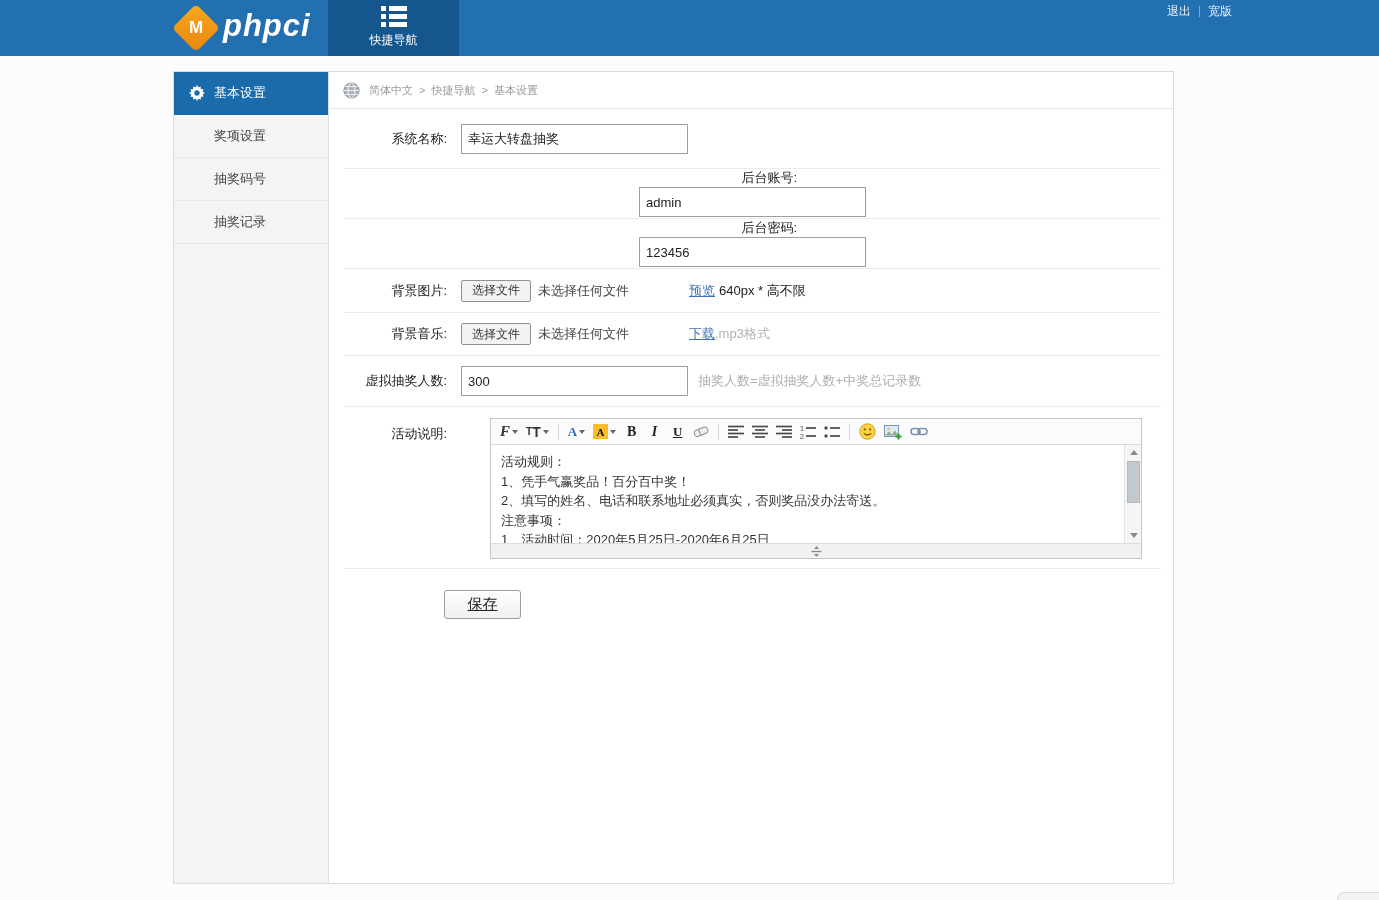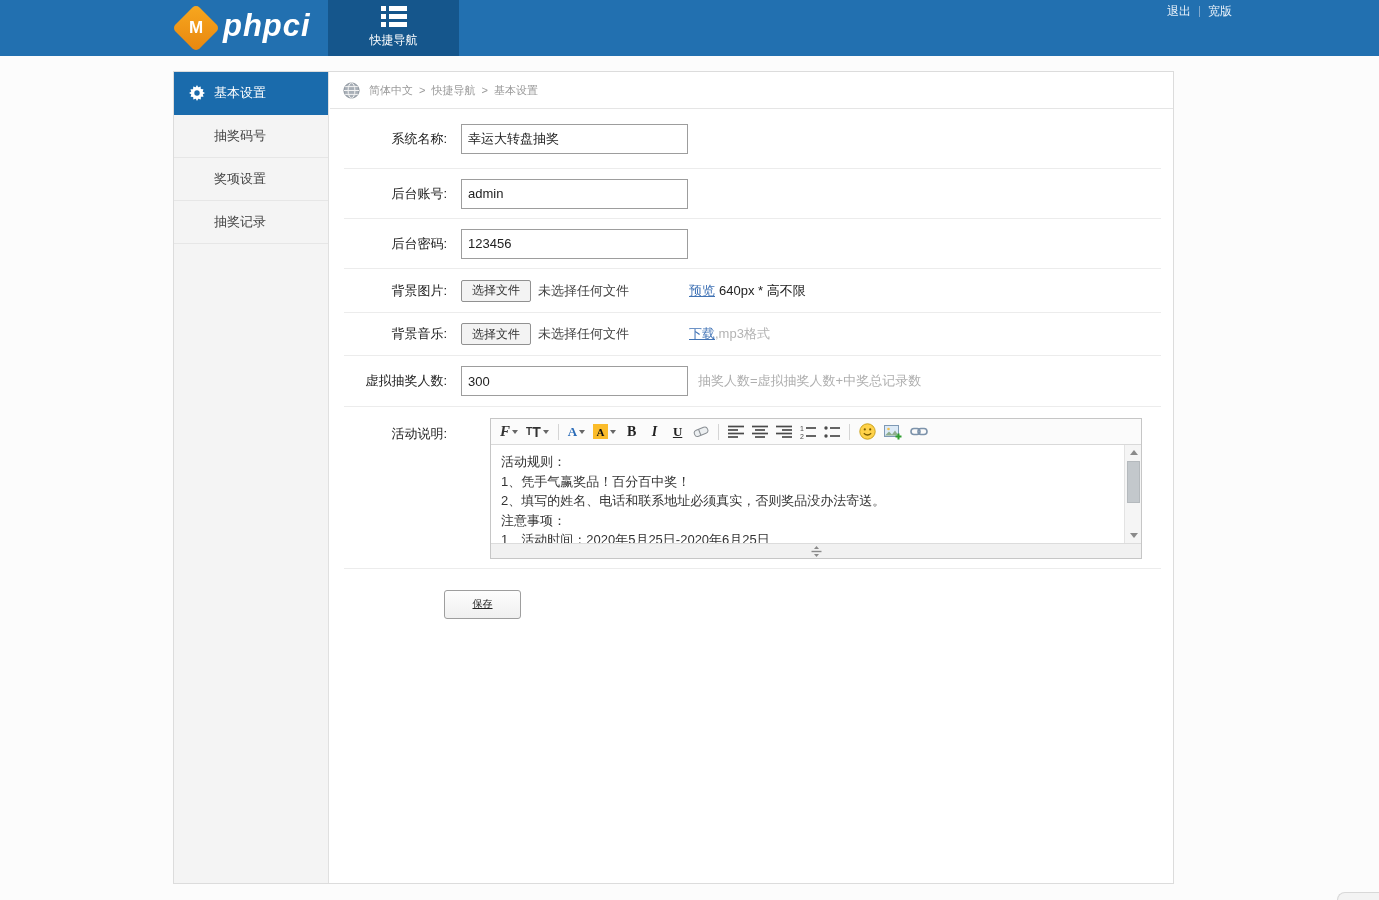--- a/index.html
+++ b/index.html
@@ -166,10 +166,10 @@
       <span>基本设置</span>
     </div>
     <div class="side-item">
+      <span>奖项设置</span>
+    </div>
+    <div class="side-item">
       <span>抽奖码号</span>
-    </div>
-    <div class="side-item">
-      <span>奖项设置</span>
     </div>
     <div class="side-item">
       <span>抽奖记录</span>

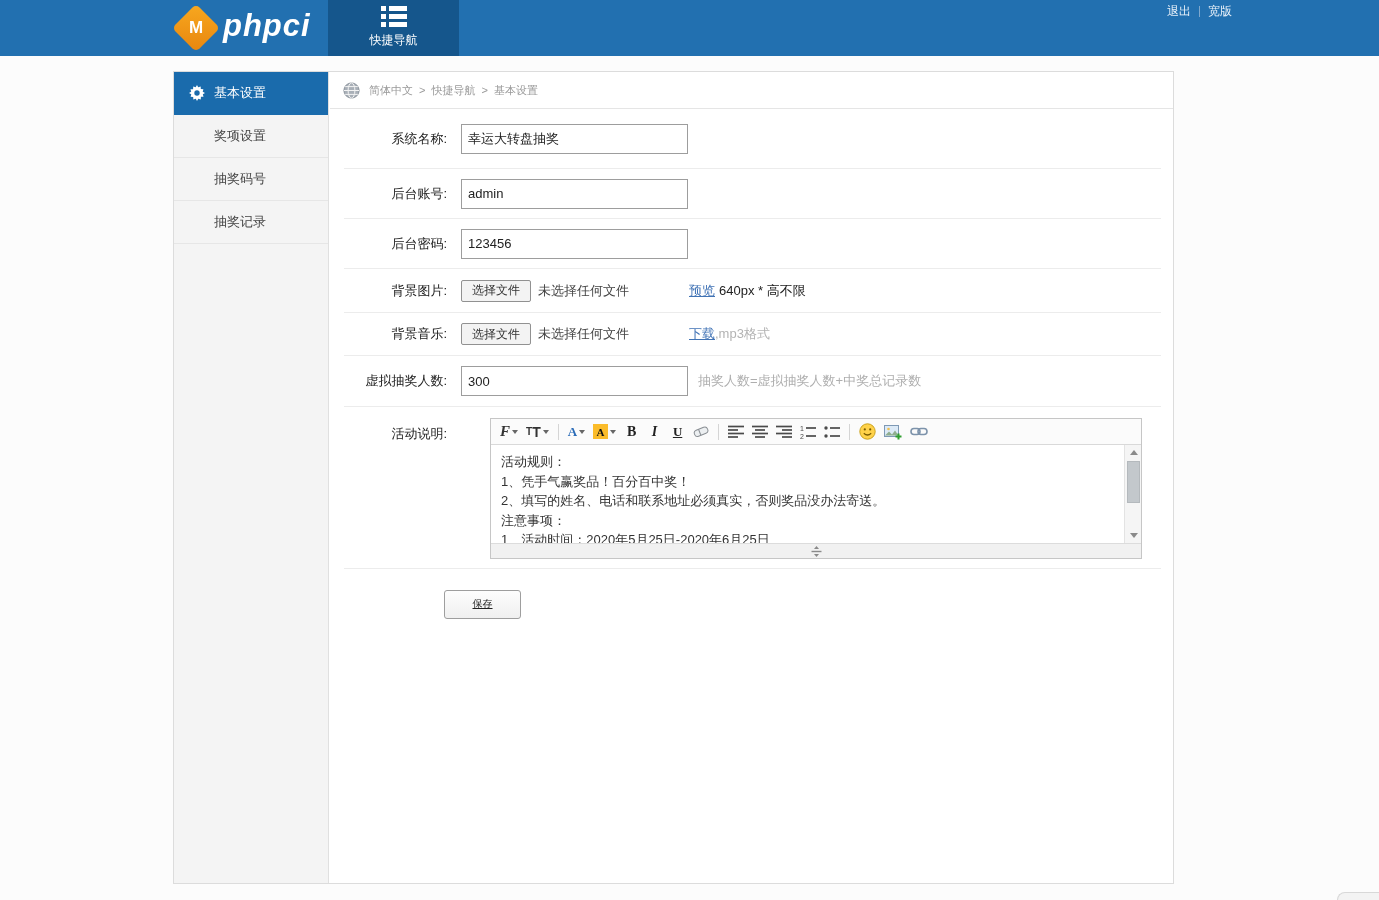--- a/index.html
+++ b/index.html
@@ -57,7 +57,7 @@
   
   .form { padding:0 12px 0 14px; }
   .frow { display:flex; align-items:center; border-bottom:1px solid #ececec; position:relative; }
-  .frow.h60 { height:60px; } .frow.h50 { height:50px; } .frow.h44 { height:44px; }
+  .frow.h60 { height:60px; } .frow.h50 { height:50px;flex-direction:column; } .frow.h44 { height:44px; }
   .frow.h43 { height:43px; } .frow.h51 { height:51px; }
   .frow.editor-row { height:162px; align-items:flex-start; padding-top:11px;gap:29px; }
   .frow.save-row { border-bottom:none; padding-top:10px; height:60px; }

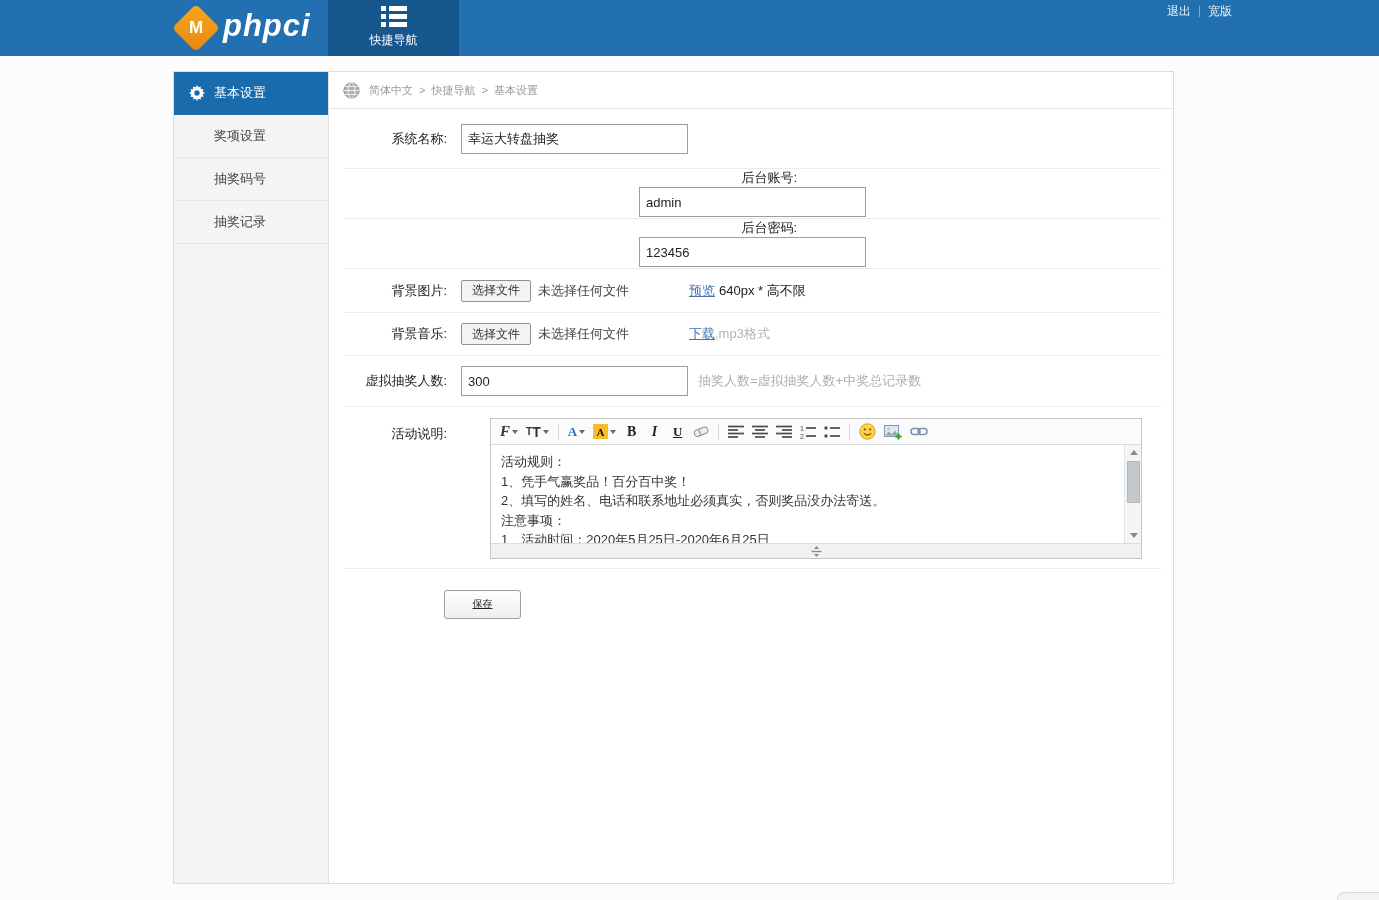--- a/index.html
+++ b/index.html
@@ -118,7 +118,7 @@
     margin-left:100px; width:77px; height:29px;
     border:1px solid #9e9e9e; border-radius:3px;
     background:linear-gradient(#fdfdfd,#f0f0f0);
-    font-size:10px; color:#222; cursor:pointer; font-family:inherit;text-decoration:underline;
+    font-size:15px; color:#222; cursor:pointer; font-family:inherit;text-decoration:underline;
   }
 
   .corner-nub {

